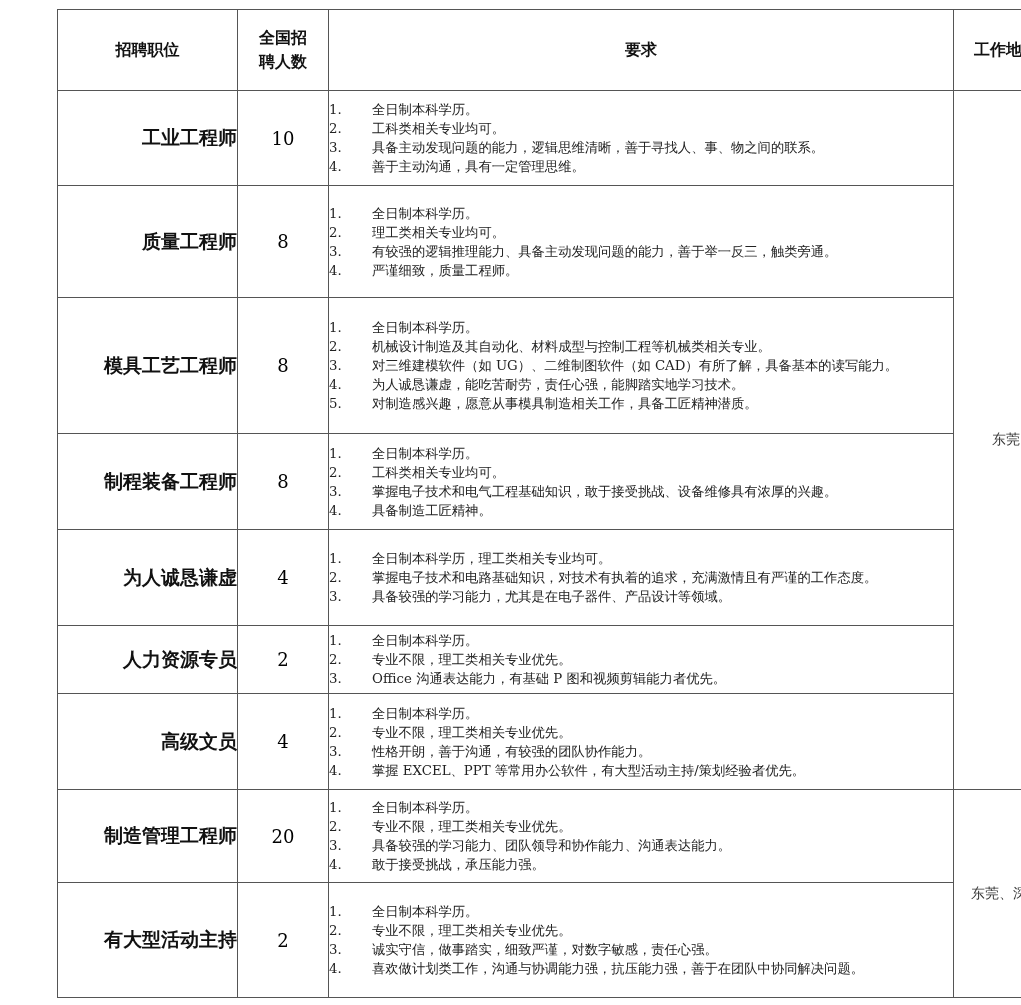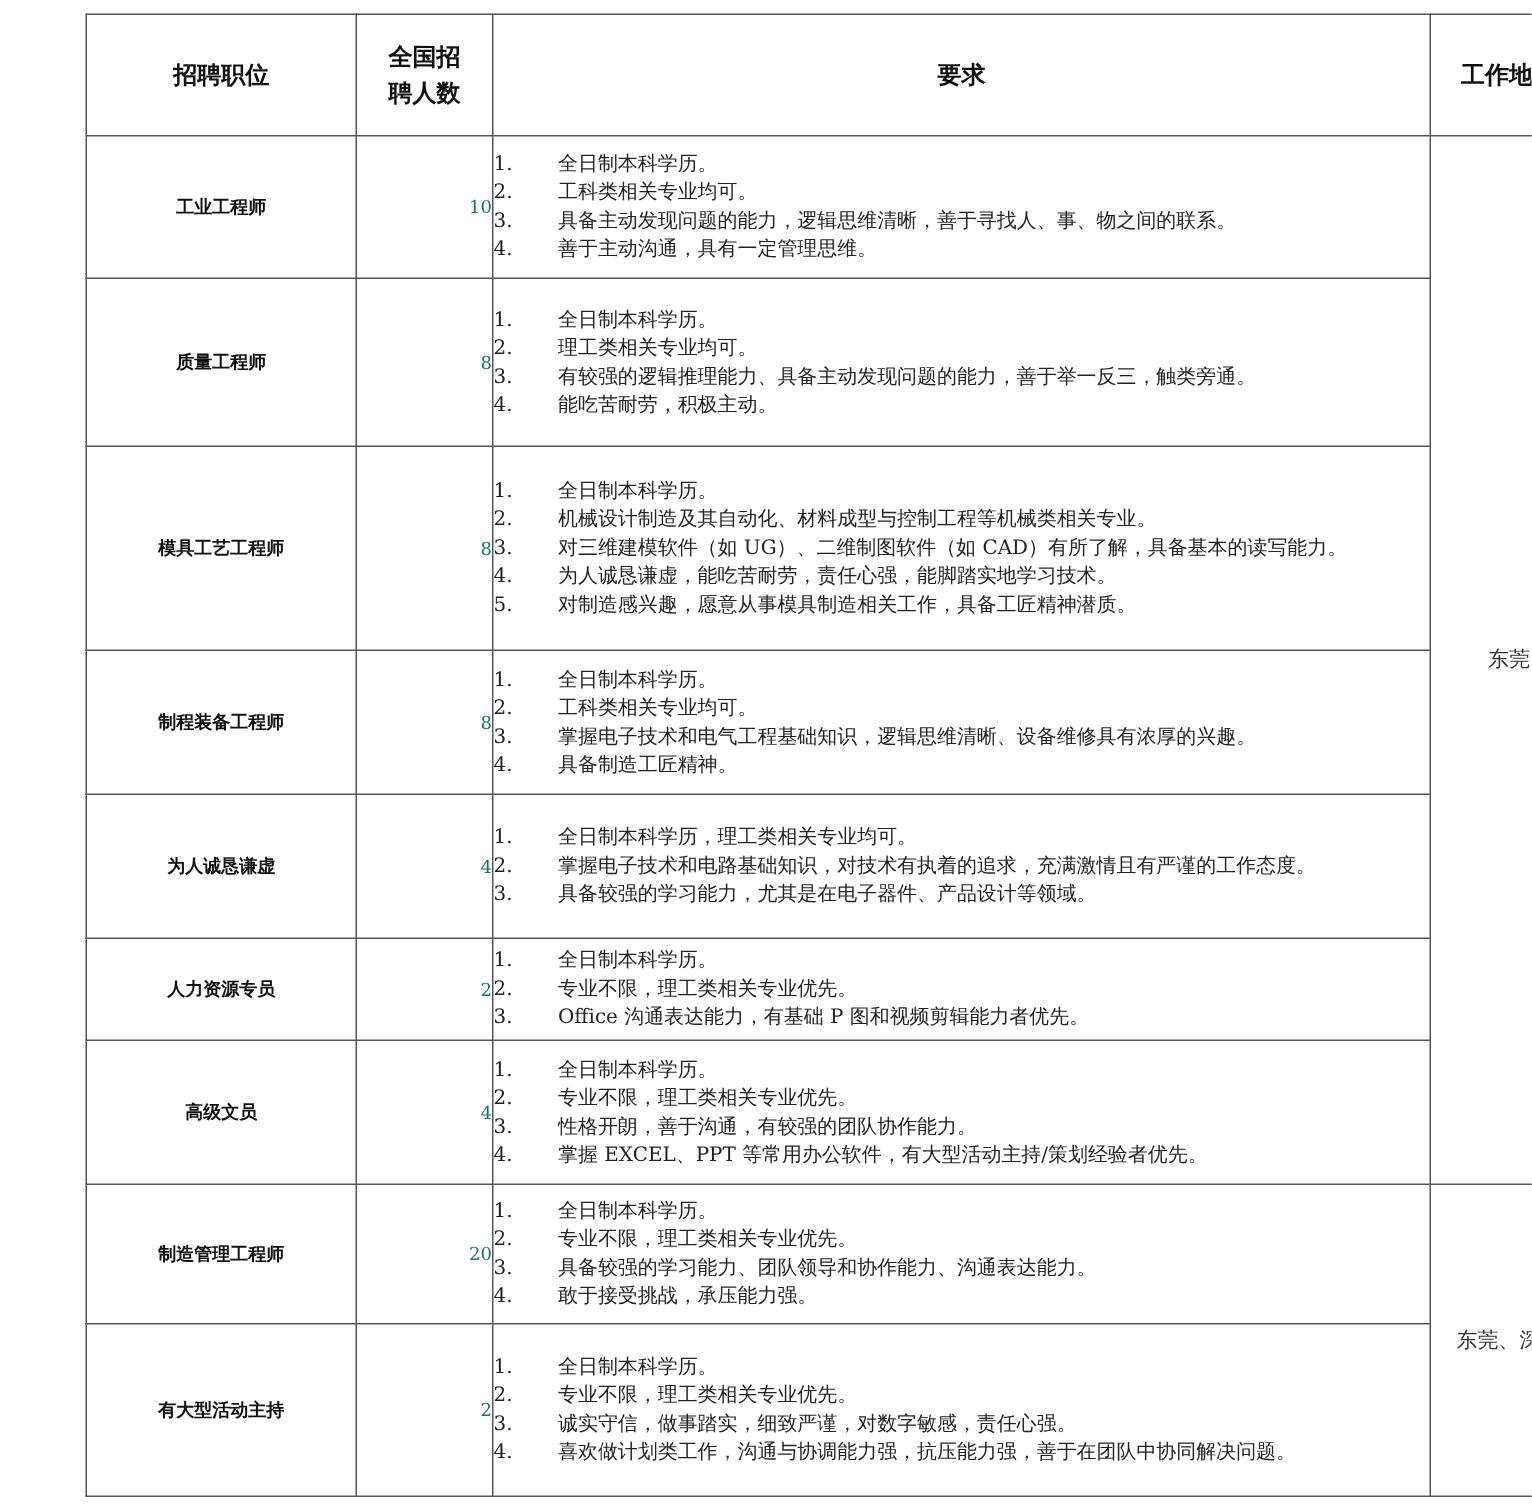--- a/index.html
+++ b/index.html
@@ -15,7 +15,7 @@
   th { font-family: "DejaVu Sans", "Liberation Sans", sans-serif; font-weight: bold;
        font-size: 16px; color: #111; text-align: center; height: 80px; line-height: 24px; }
   td.pos { font-family: "DejaVu Sans", "Liberation Sans", sans-serif; font-weight: bold;
-           font-size: 12px; color: #111; text-align: center; }
+           font-size: 19px; color: #111; text-align: right; }
   td.num { text-align: right; font-size: 12px; color: #0f766e; }
   td.req { padding: 2px 10px 2px 10px; font-size: 13.3px; color: #222; }
   td.loc { text-align: center; font-size: 14px; color: #333; }

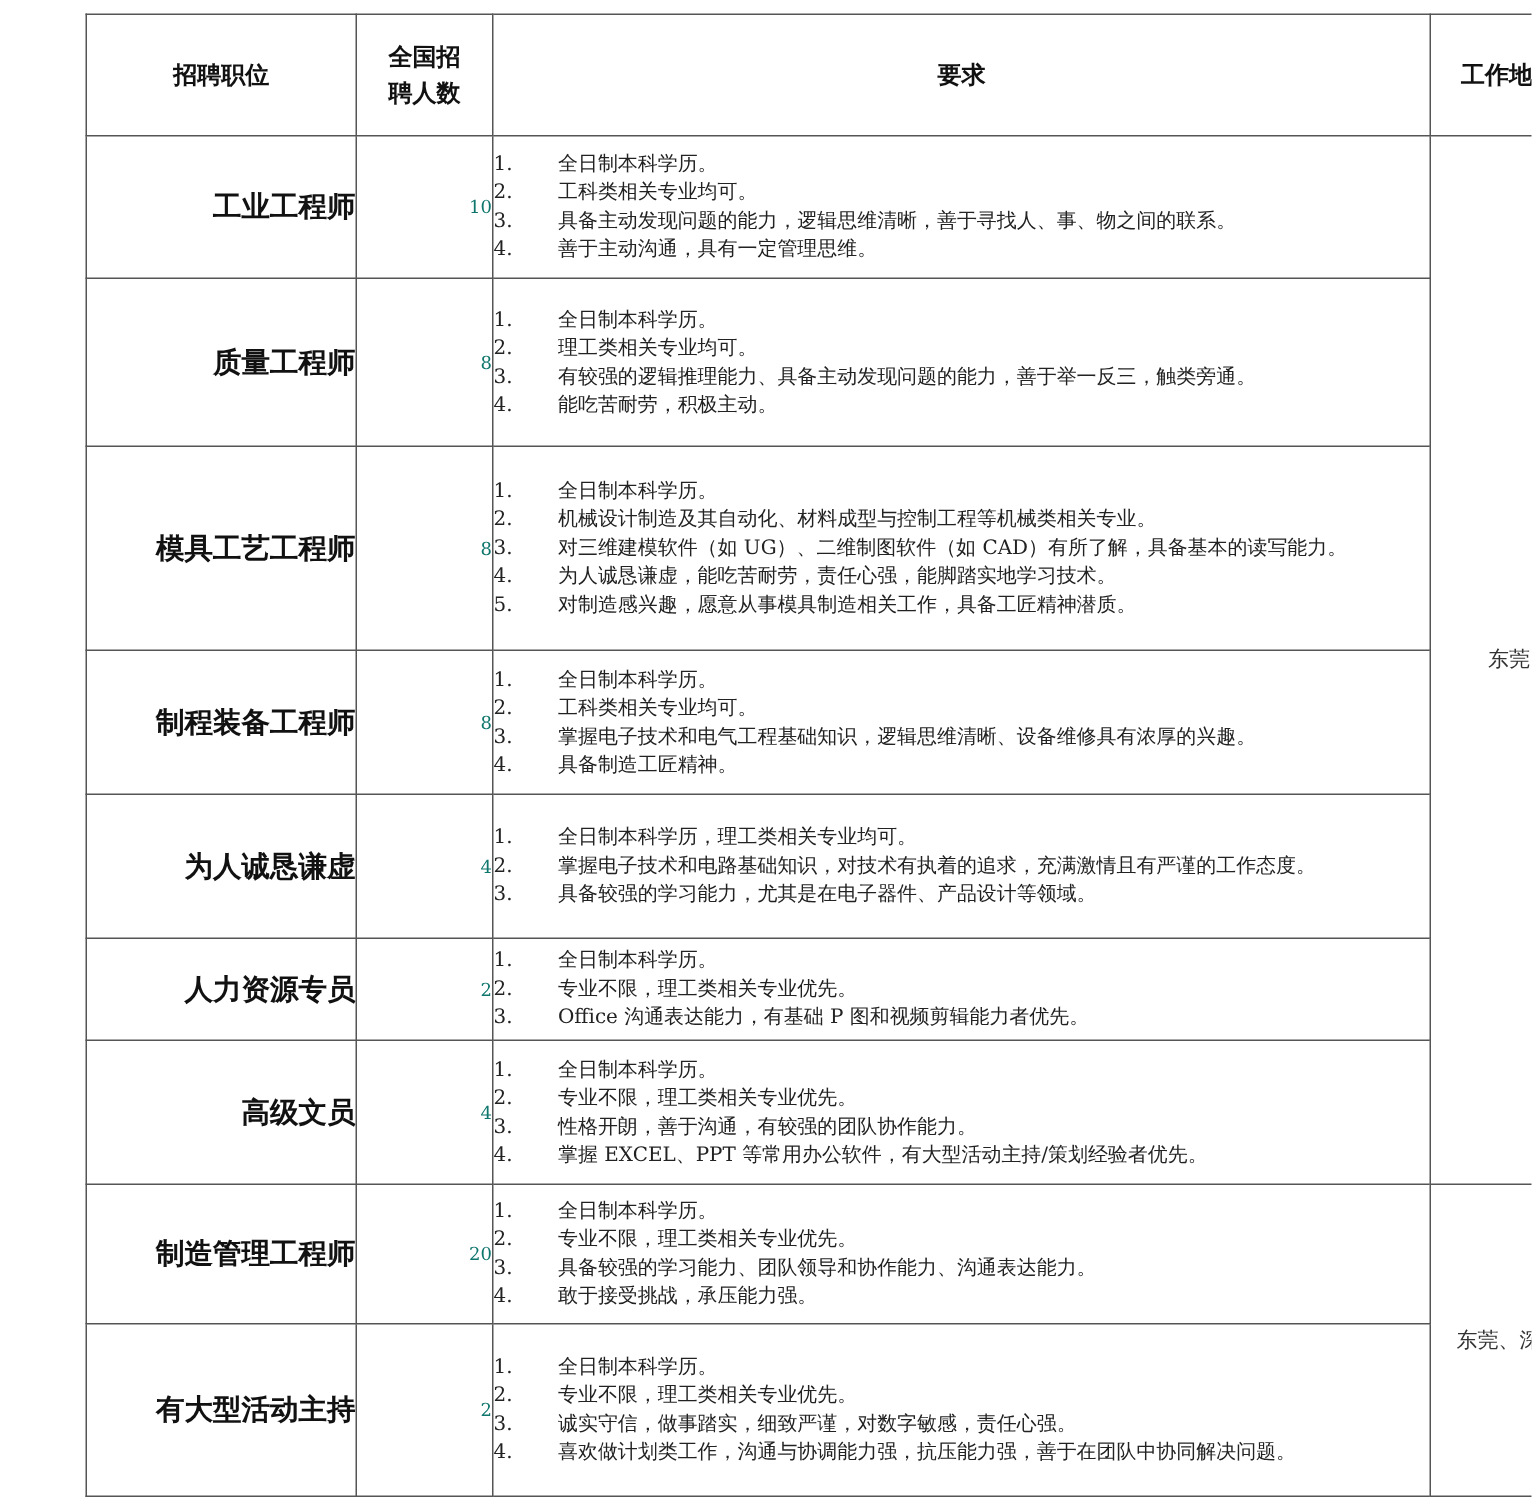--- a/index.html
+++ b/index.html
@@ -16,7 +16,7 @@
        font-size: 16px; color: #111; text-align: center; height: 80px; line-height: 24px; }
   td.pos { font-family: "DejaVu Sans", "Liberation Sans", sans-serif; font-weight: bold;
            font-size: 19px; color: #111; text-align: right; }
-  td.num { text-align: right; font-size: 12px; color: #0f766e; }
+  td.num { text-align: center; font-size: 18px; color: #000000; }
   td.req { padding: 2px 10px 2px 10px; font-size: 13.3px; color: #222; }
   td.loc { text-align: center; font-size: 14px; color: #333; }
   ol.req-list { list-style: none; margin: 0; padding: 0; }

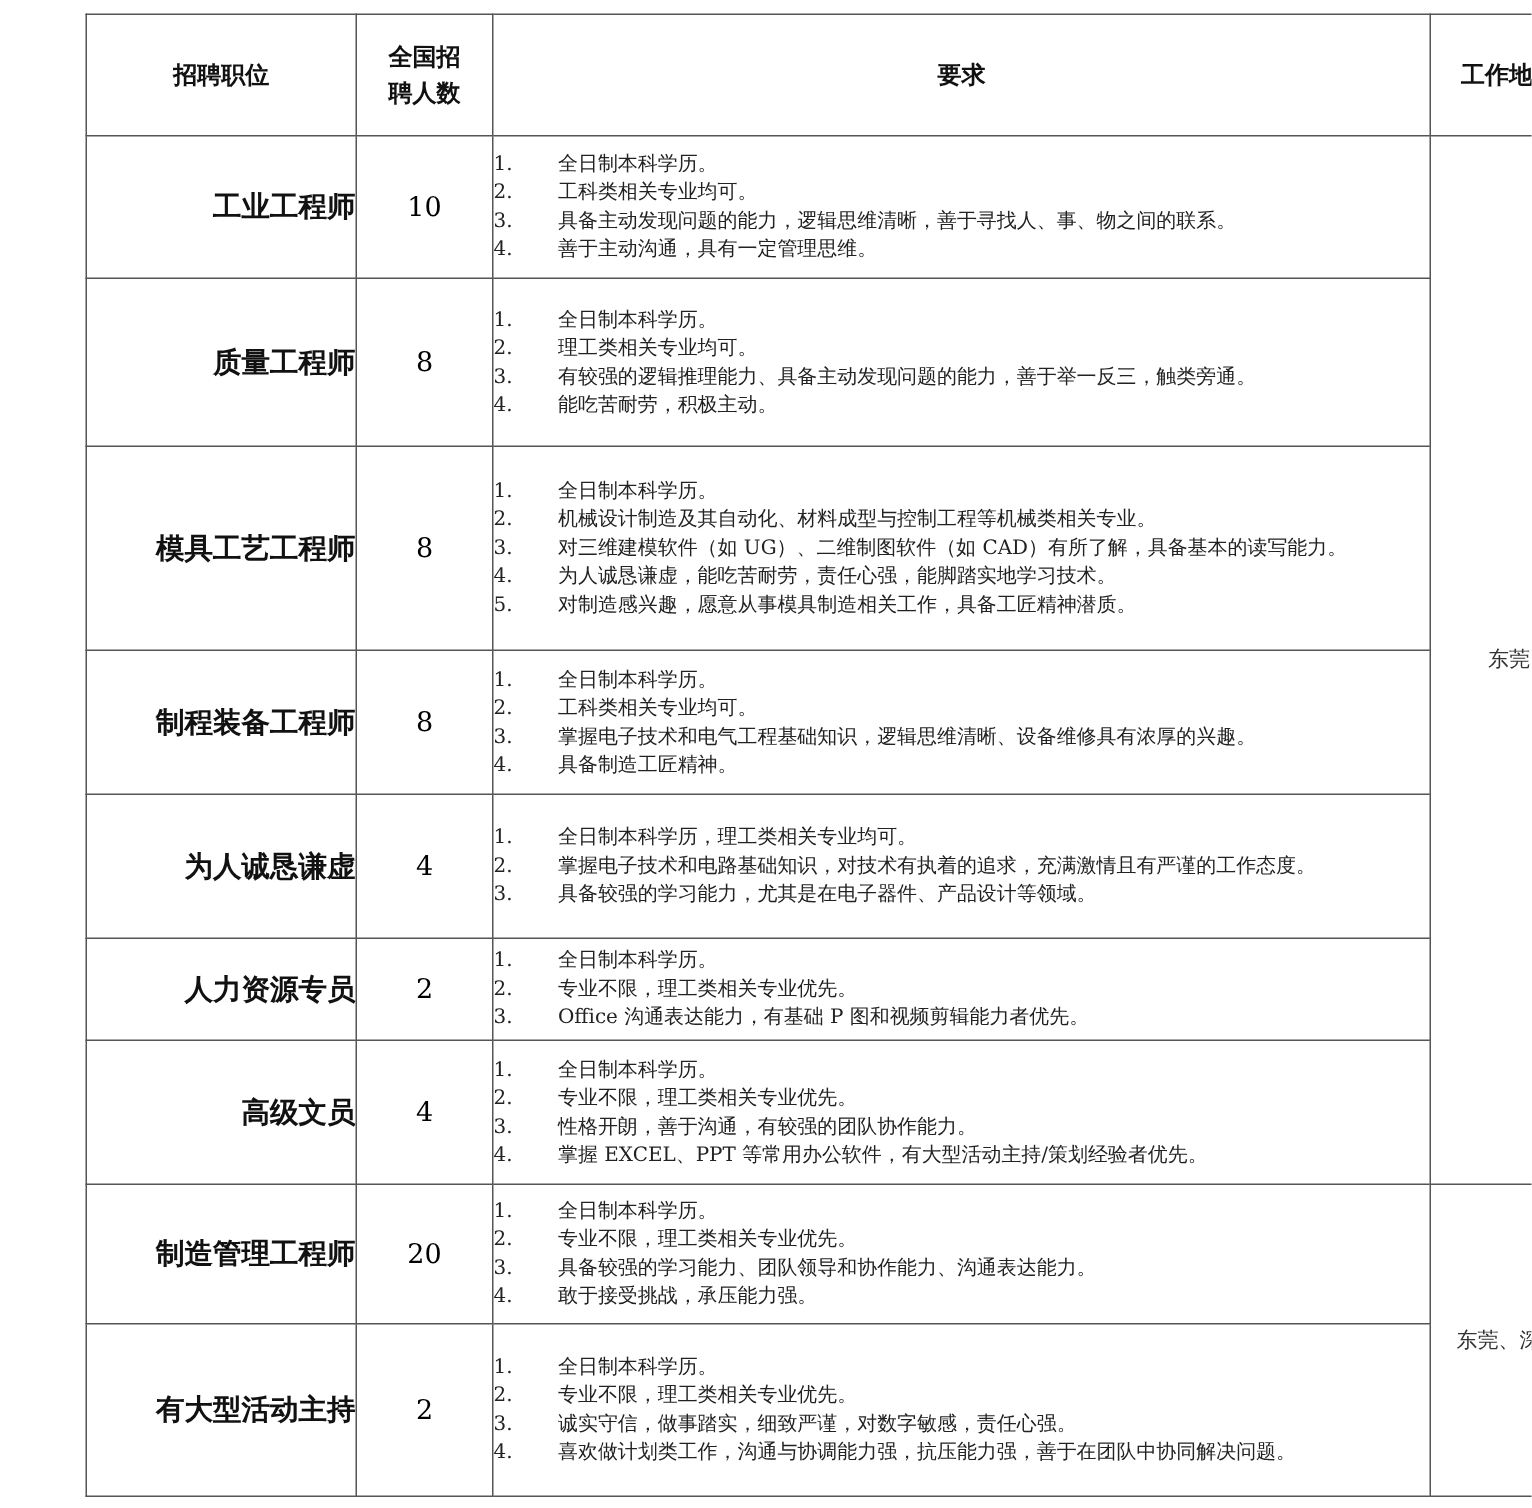--- a/index.html
+++ b/index.html
@@ -88,7 +88,7 @@
             </li>
             <li>
               <span class="n">4.</span>
-              <span class="t">能吃苦耐劳，积极主动。</span>
+              <span class="t">严谨细致，质量工程师。</span>
             </li>
           </ol>
         </td>

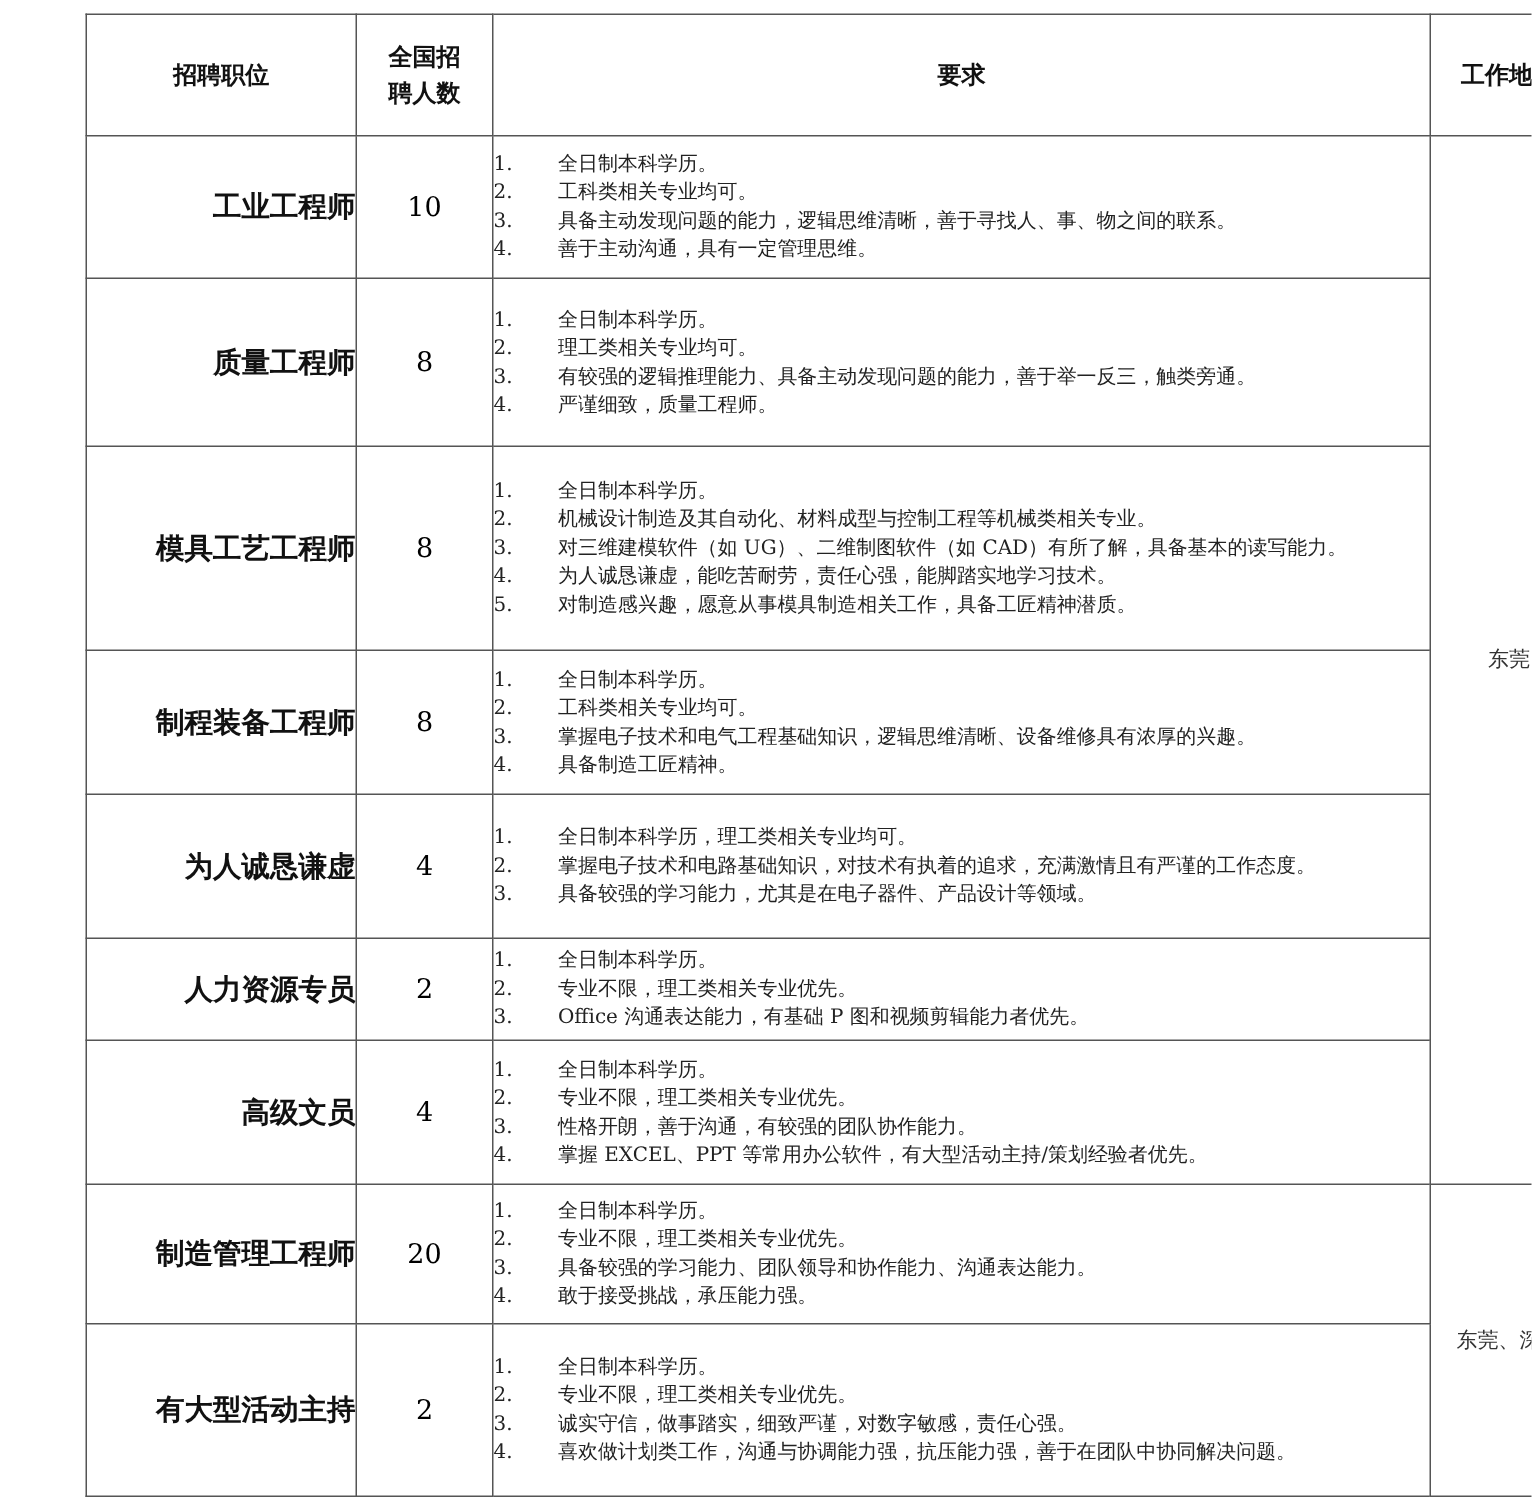--- a/index.html
+++ b/index.html
@@ -136,7 +136,7 @@
             </li>
             <li>
               <span class="n">3.</span>
-              <span class="t">掌握电子技术和电气工程基础知识，逻辑思维清晰、设备维修具有浓厚的兴趣。</span>
+              <span class="t">掌握电子技术和电气工程基础知识，敢于接受挑战、设备维修具有浓厚的兴趣。</span>
             </li>
             <li>
               <span class="n">4.</span>

